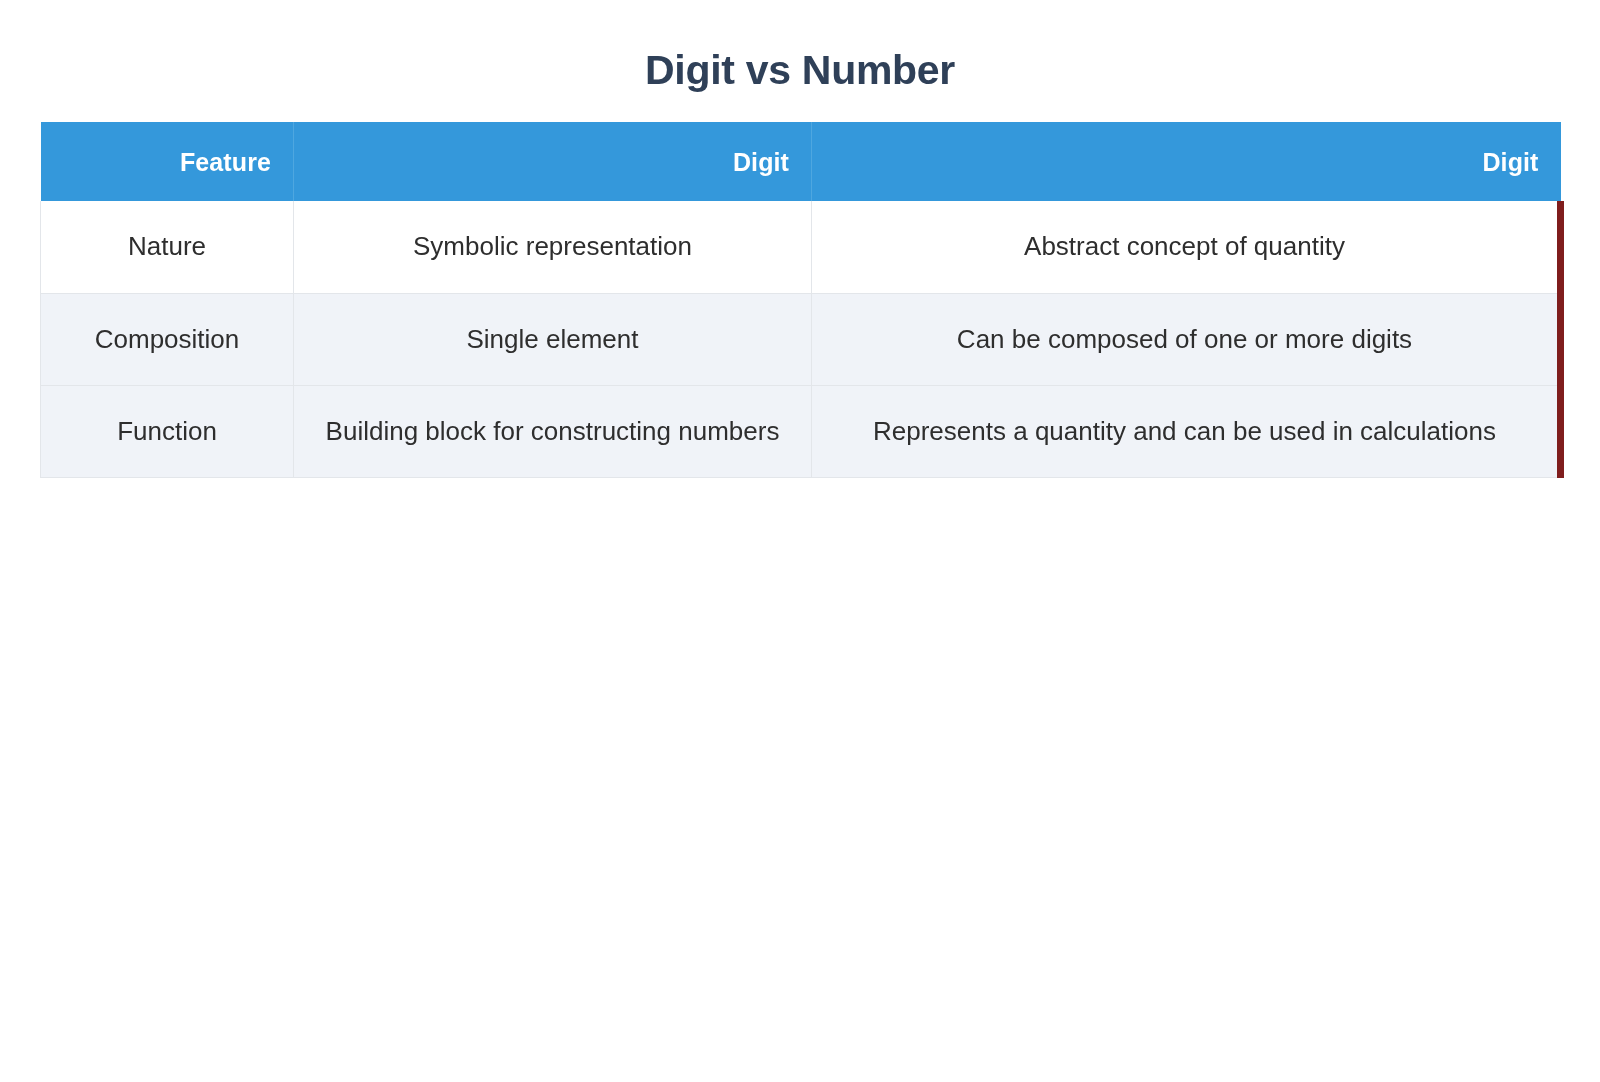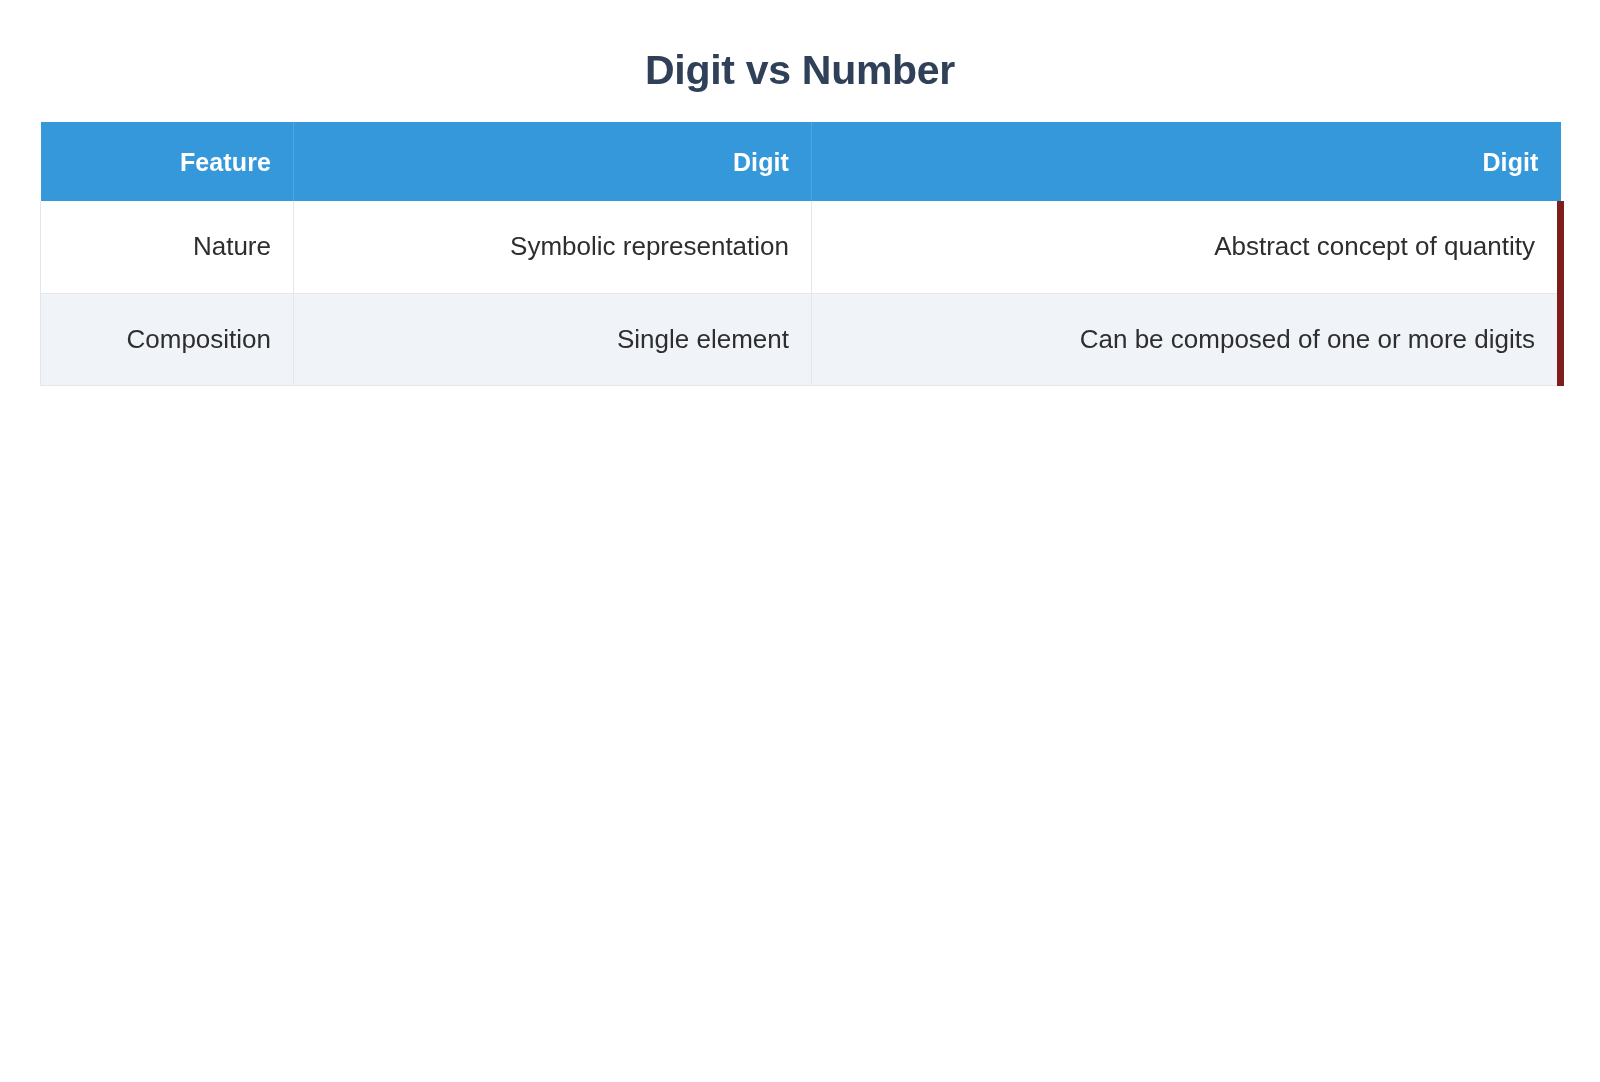--- a/index.html
+++ b/index.html
@@ -69,7 +69,7 @@
   table.compare tbody td {
     font-size: 26px;
     color: #2e2e2e;
-    text-align: right;
+    text-align: center;
     padding: 22px 22px;
     vertical-align: middle;
     line-height: 1.42;

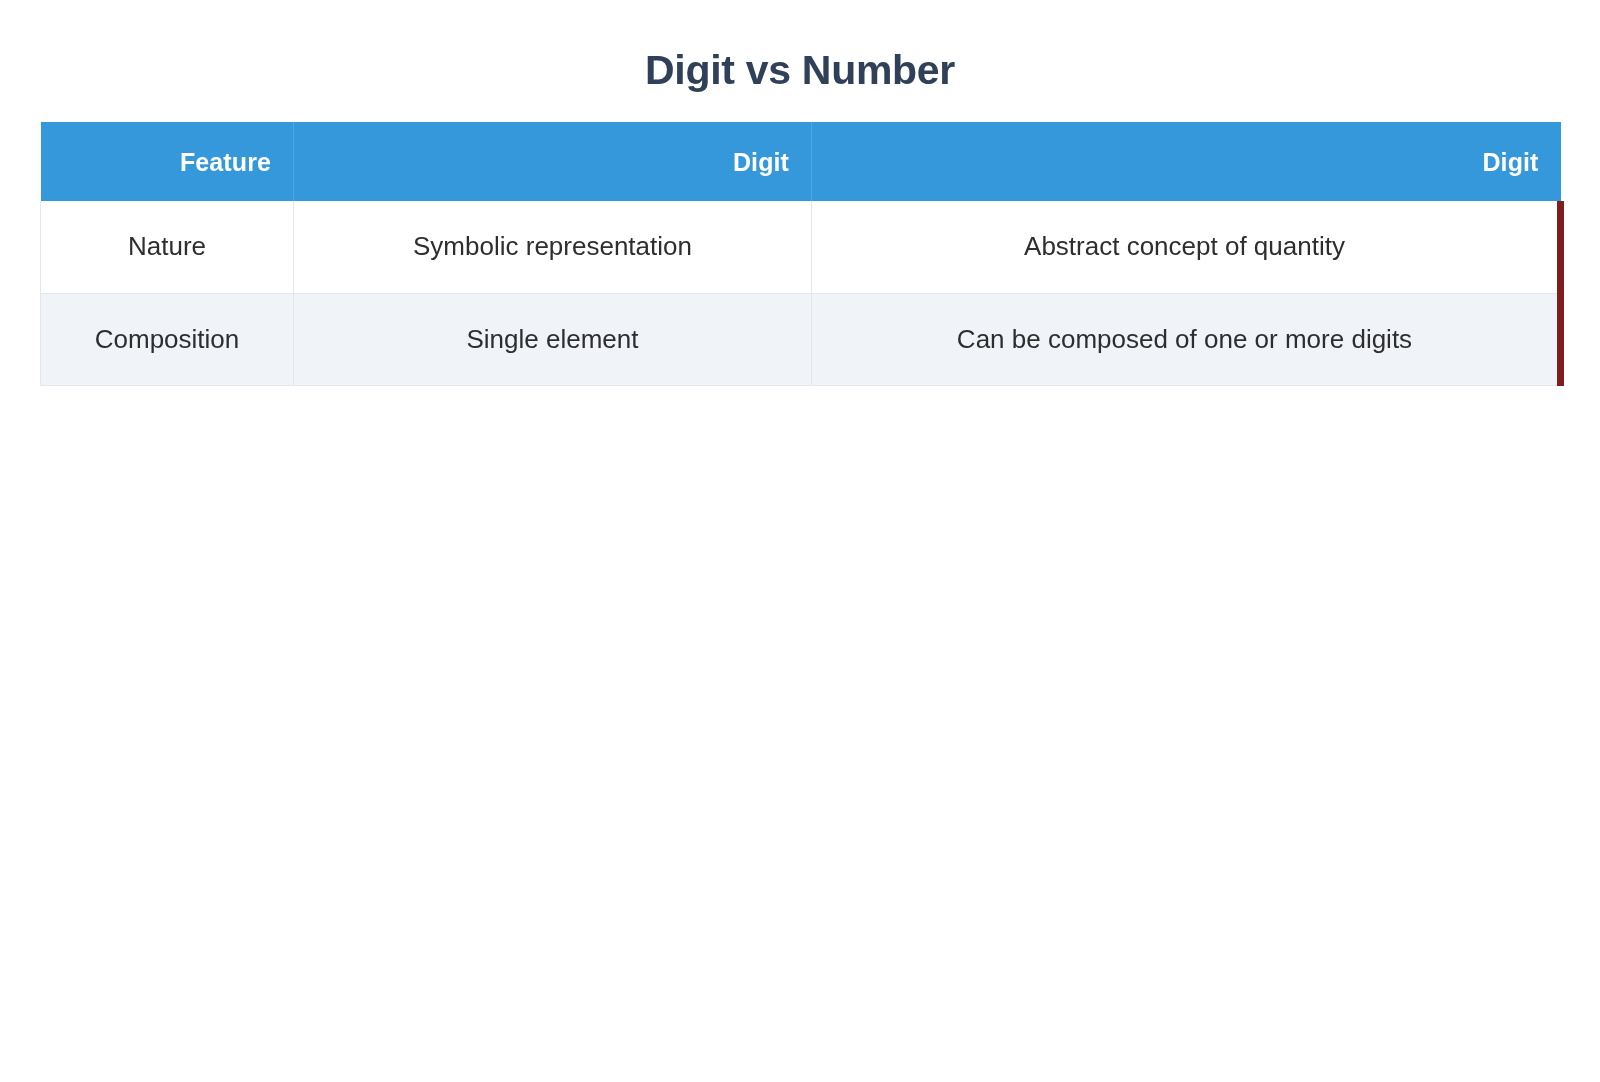--- a/index.html
+++ b/index.html
@@ -127,6 +127,11 @@
             <td>Single element</td>
             <td>Can be composed of one or more digits</td>
           </tr>
+          <tr class="alt">
+            <td>Function</td>
+            <td>Building block for constructing numbers</td>
+            <td>Represents a quantity and can be used in calculations</td>
+          </tr>
         </tbody>
     </table>
   </div>

